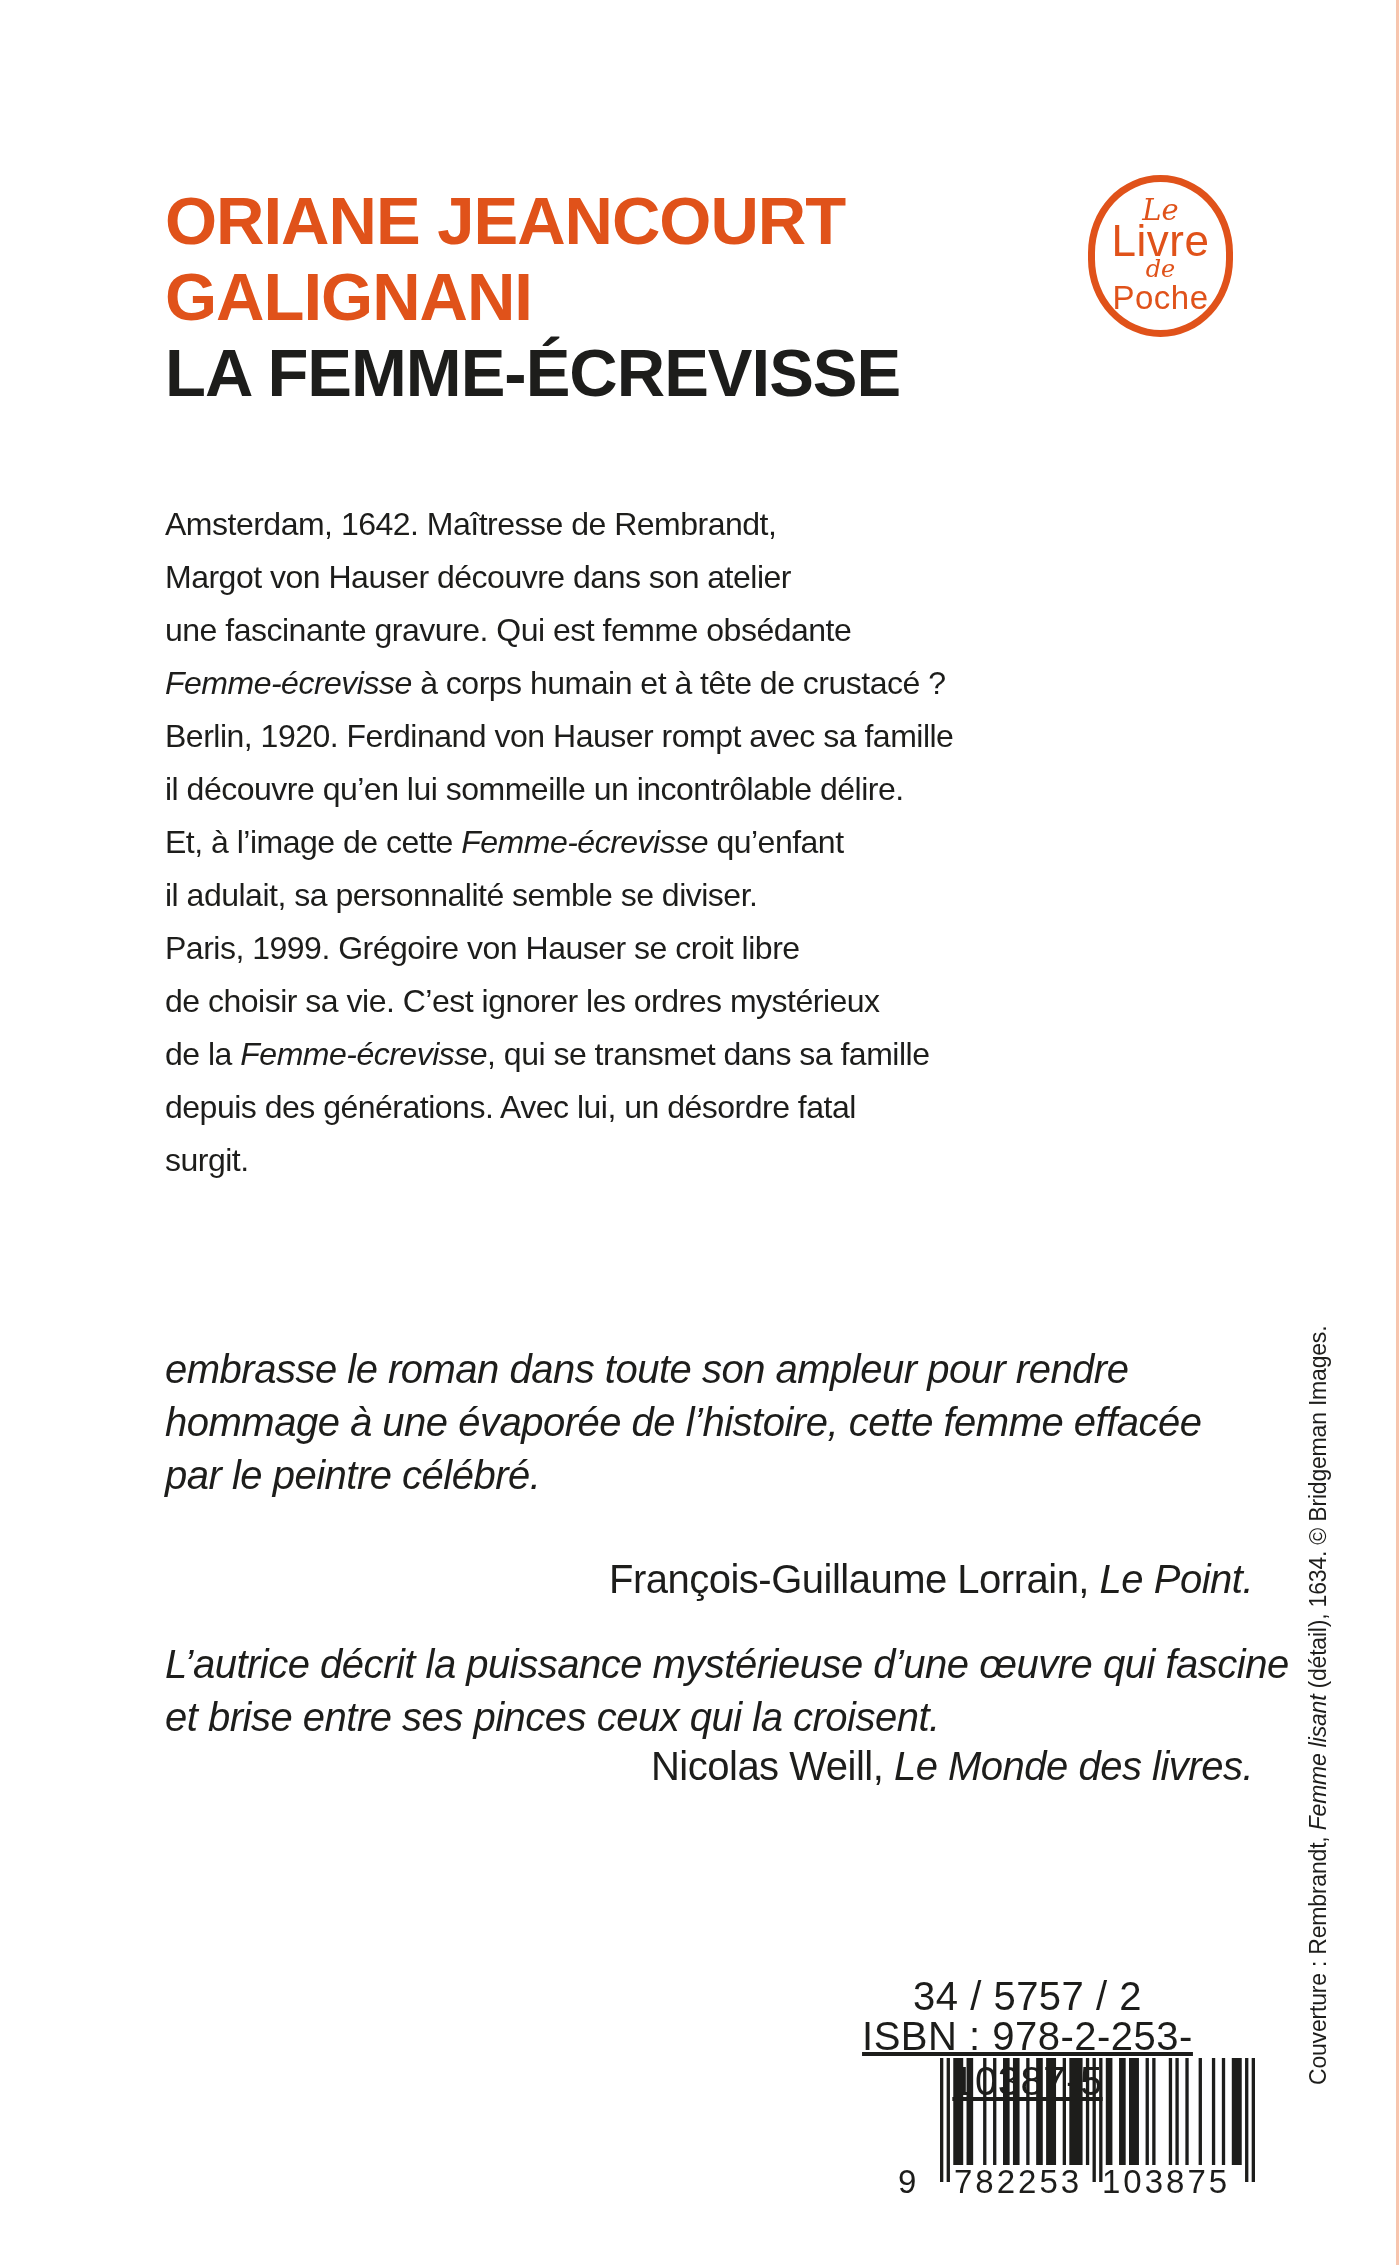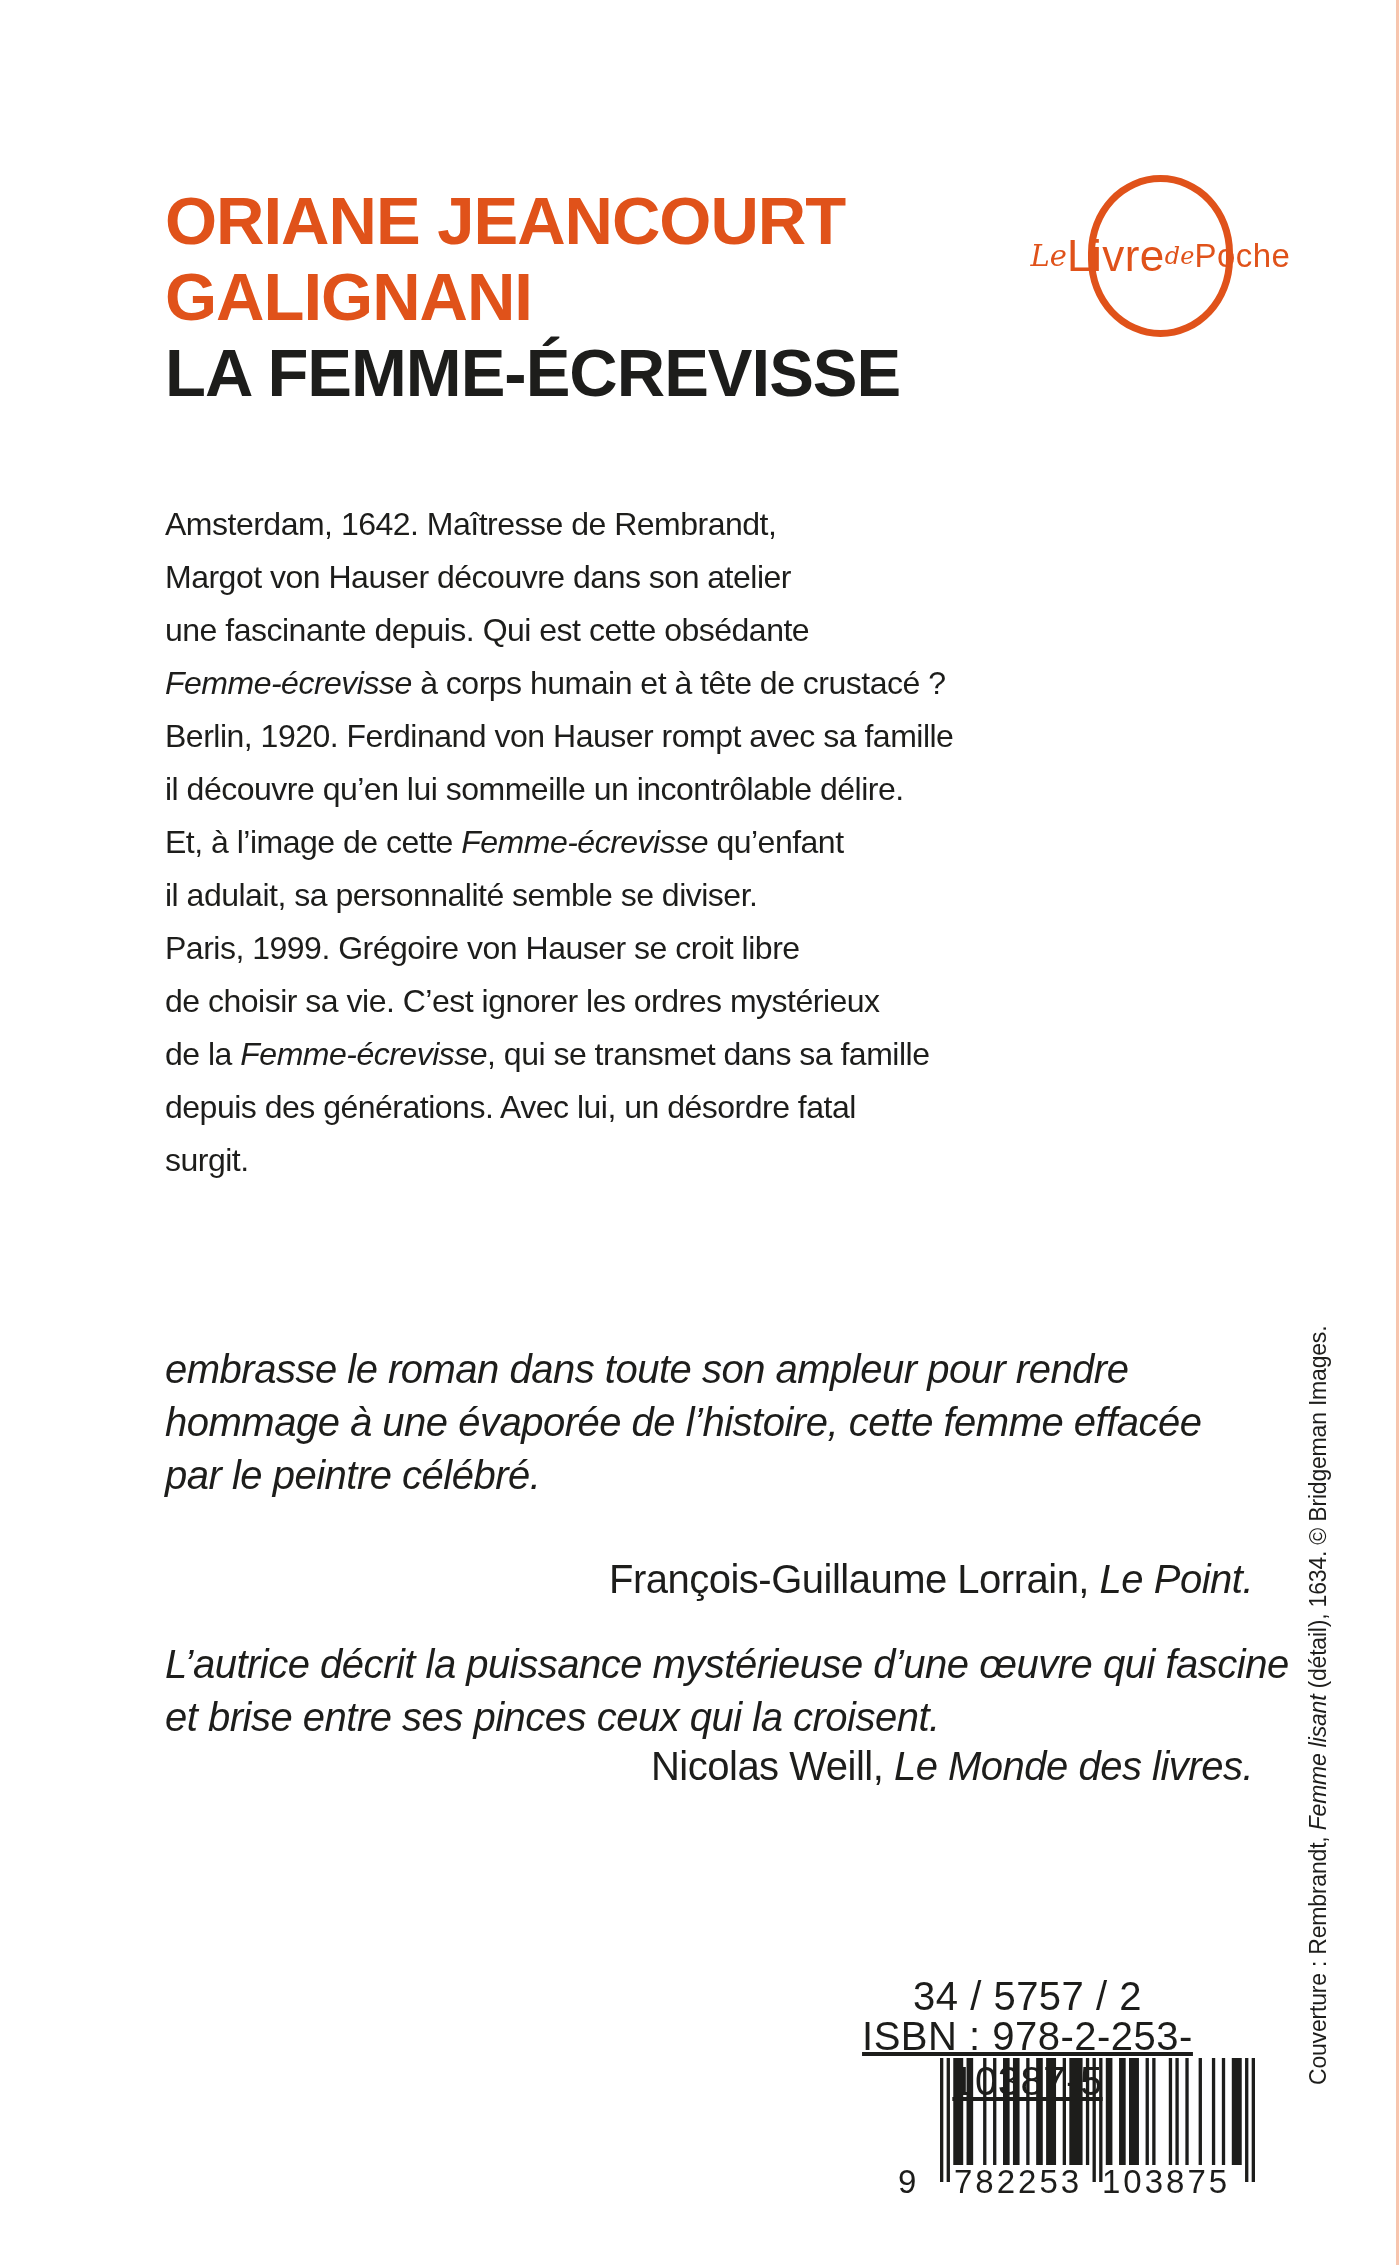--- a/index.html
+++ b/index.html
@@ -42,7 +42,7 @@
     border: 7px solid var(--orange);
     border-radius: 50% / 48%;
     display: flex;
-    flex-direction: row;
+    flex-direction: column;
     align-items: center;
     justify-content: center;
     color: var(--orange);

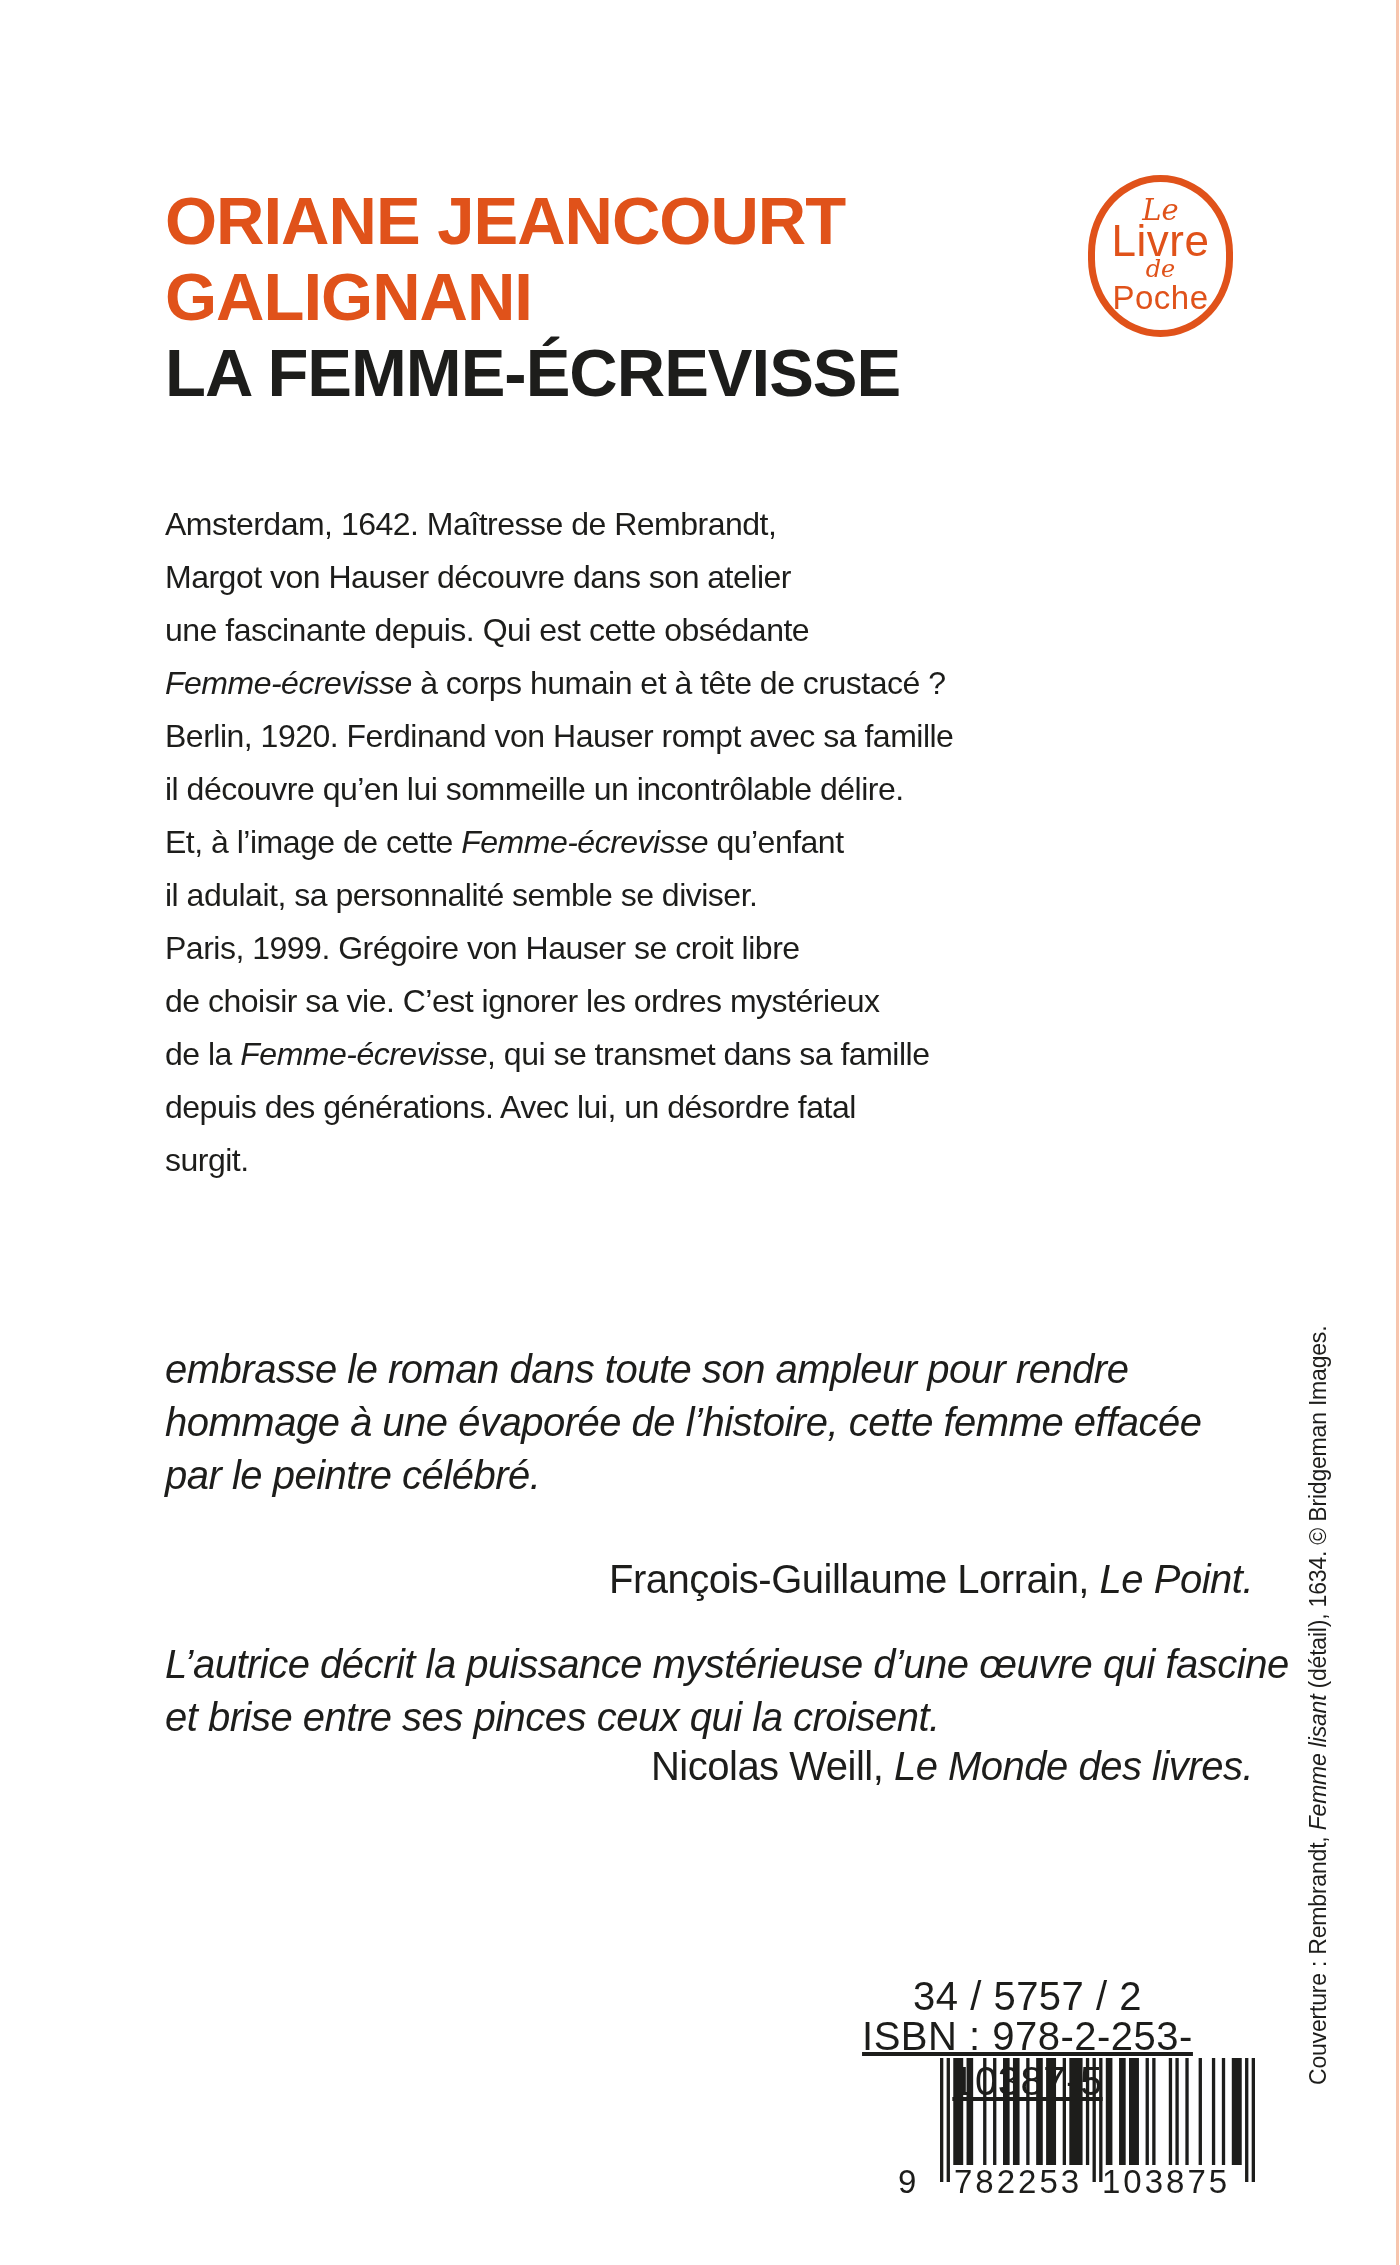--- a/index.html
+++ b/index.html
@@ -148,7 +148,7 @@
   <div class="synopsis">
       <div class="tline"><span>Amsterdam, 1642. Maîtresse de Rembrandt,</span></div>
       <div class="tline"><span>Margot von Hauser découvre dans son atelier</span></div>
-      <div class="tline"><span>une fascinante depuis. Qui est cette obsédante</span></div>
+      <div class="tline"><span>une fascinante gravure. Qui est femme obsédante</span></div>
       <div class="tline"><span class="it">Femme-écrevisse</span><span> à corps humain et à tête de crustacé ?</span></div>
       <div class="tline"><span>Berlin, 1920. Ferdinand von Hauser rompt avec sa famille</span></div>
       <div class="tline"><span>il découvre qu’en lui sommeille un incontrôlable délire.</span></div>

